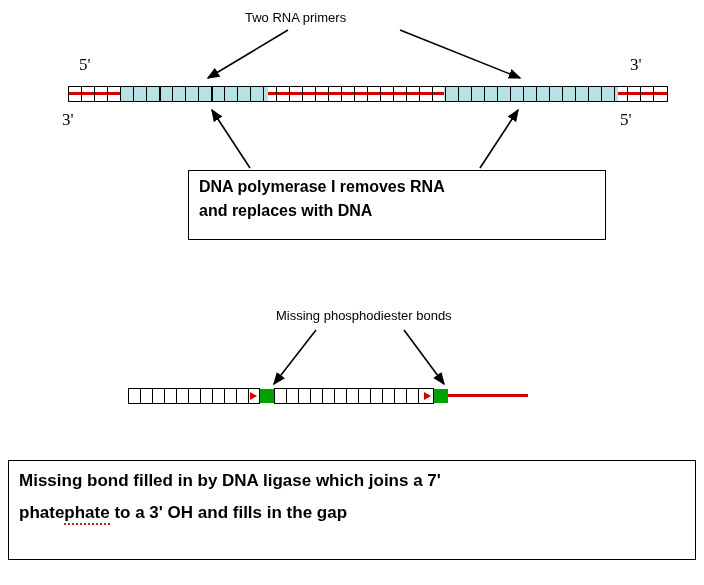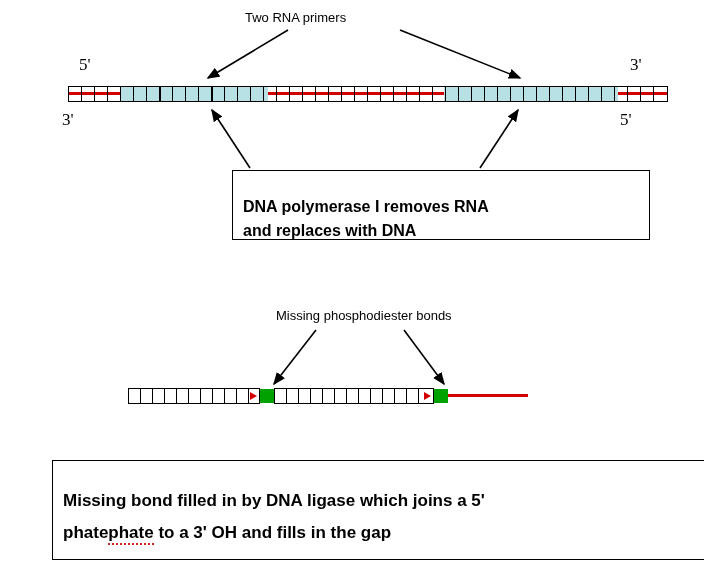--- a/index.html
+++ b/index.html
@@ -102,8 +102,7 @@
     border: 1px solid #000;
     background: #ffffff;
     box-sizing: border-box;
-    padding: 24px 10px;
-    margin-left: 44px;
+    padding: 4px 10px;
   }
   .callout-line {
     font-weight: bold;

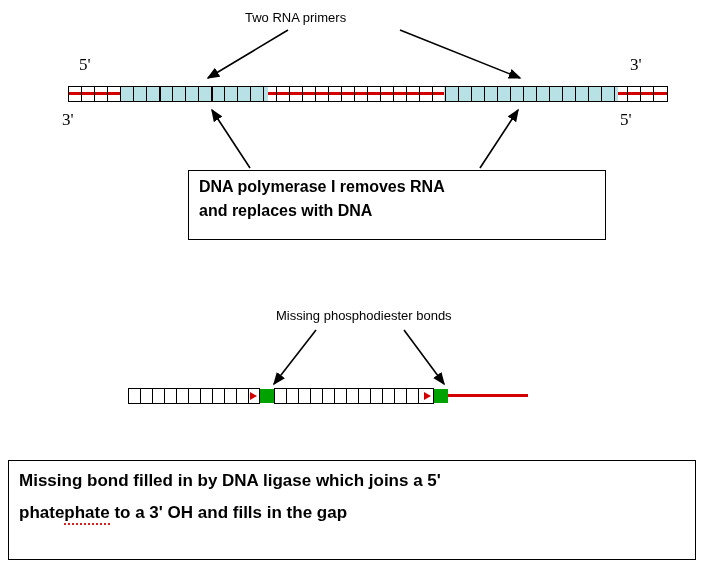--- a/index.html
+++ b/index.html
@@ -251,7 +251,7 @@
   </div>
 
   <div class="callout callout-big" style="left:8px; top:460px; width:688px; height:100px;">
-    <div class="callout-line">Missing bond filled in by DNA ligase which joins a 5'</div>
+    <div class="callout-line">Missing bond filled in by DNA ligase which joins a 7'</div>
     <div class="callout-line"><span>phate</span><span class="squiggle">phate</span><span> to a 3' OH and fills in the gap</span></div>
   </div>
 

